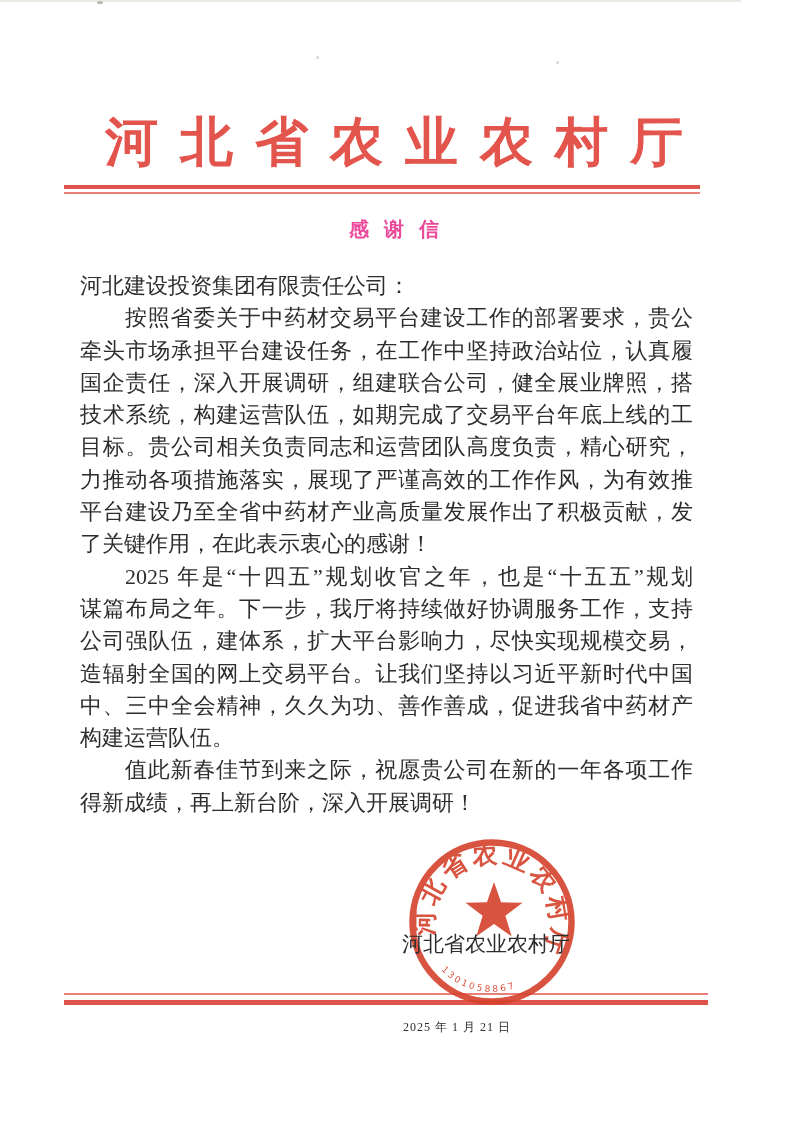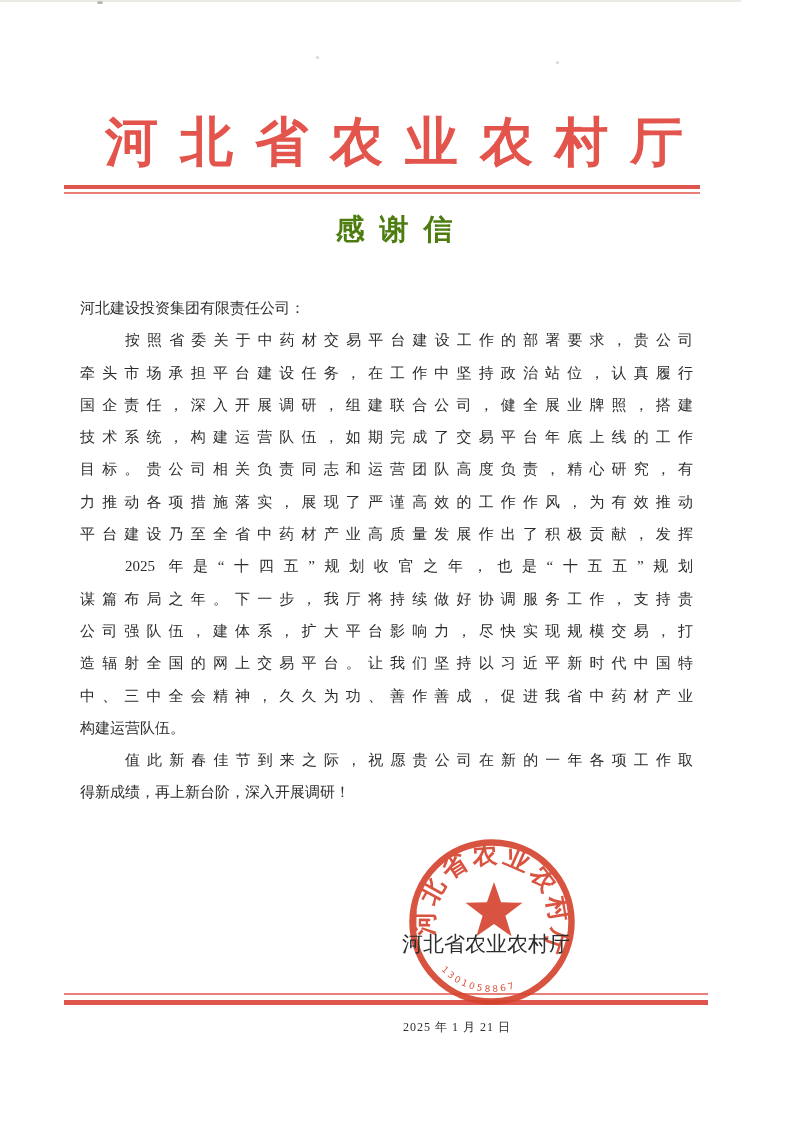--- a/index.html
+++ b/index.html
@@ -43,9 +43,9 @@
   .letter-title {
     position: absolute; left: 0; top: 211px; width: 788px;
     text-align: center;
-    font-size: 29px; line-height: 36px; font-weight: 700;
+    font-size: 20px; line-height: 36px; font-weight: 700;
     letter-spacing: 15px; text-indent: 15px;
-    color: #4d7c0f; z-index: 2;
+    color: #ec4899; z-index: 2;
   }
 
   

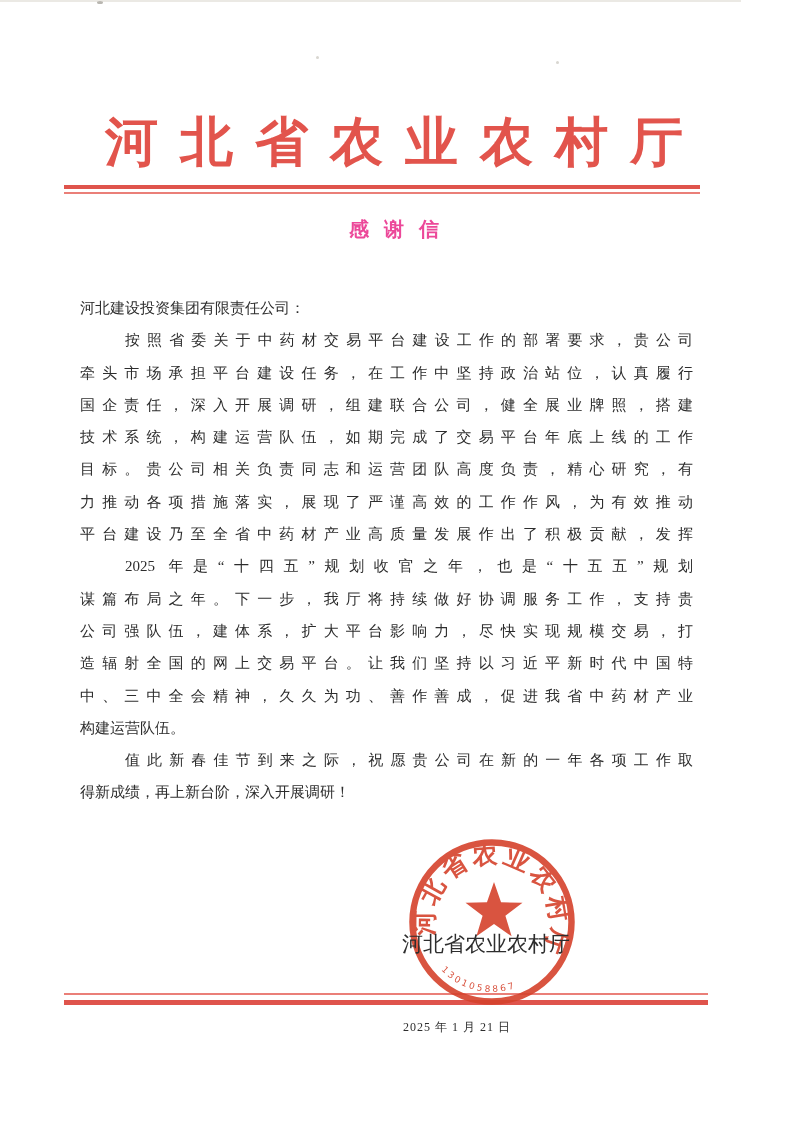--- a/index.html
+++ b/index.html
@@ -50,8 +50,8 @@
 
   
   .body-text {
-    position: absolute; left: 80px; top: 292px; width: 613px;
-    color: #2d2d2d; font-size: 15px; z-index: 5;
+    position: absolute; left: 80px; top: 270px; width: 613px;
+    color: #2d2d2d; font-size: 22px; z-index: 5;
   }
   .ln { height: 32.3px; line-height: 32.3px; white-space: nowrap; }
   .ln.j { text-align: justify; text-align-last: justify; white-space: normal; overflow: hidden; }

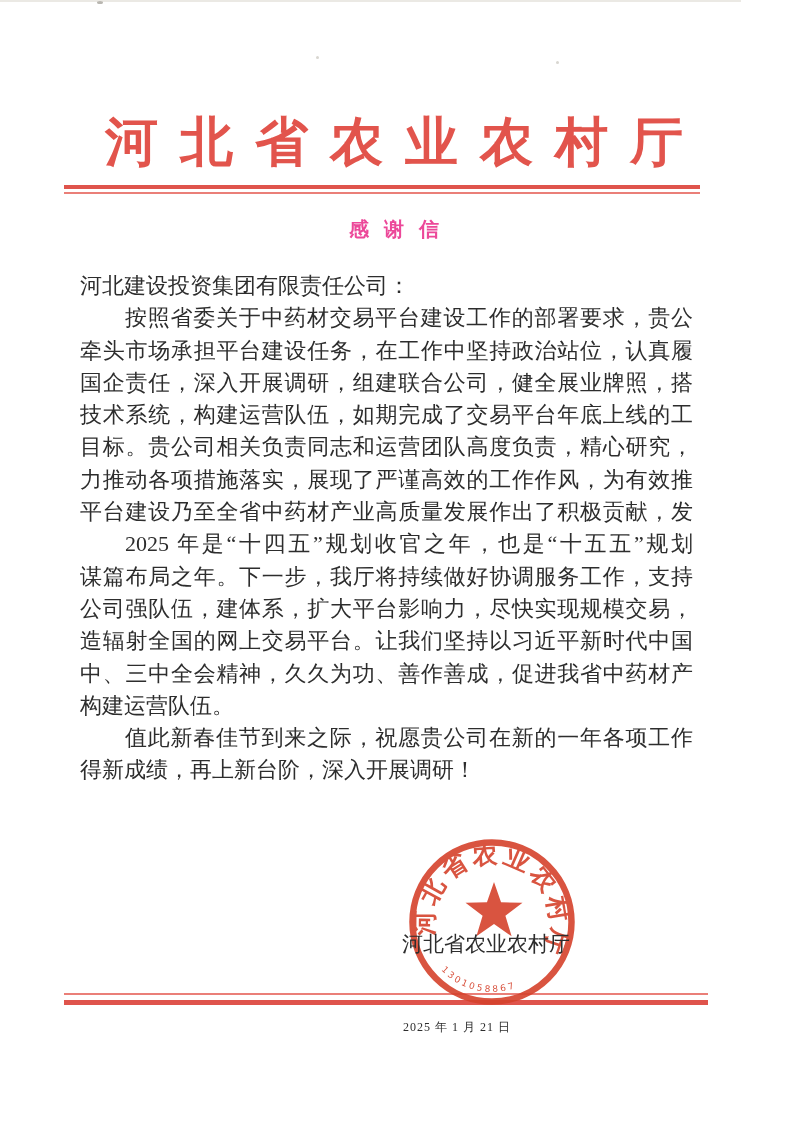--- a/index.html
+++ b/index.html
@@ -100,6 +100,7 @@
     <div class="ln j">目标。贵公司相关负责同志和运营团队高度负责，精心研究，有</div>
     <div class="ln j">力推动各项措施落实，展现了严谨高效的工作作风，为有效推动</div>
     <div class="ln j">平台建设乃至全省中药材产业高质量发展作出了积极贡献，发挥</div>
+    <div class="ln">了关键作用，在此表示衷心的感谢！</div>
     <div class="ln j indent">2025 年是“十四五”规划收官之年，也是“十五五”规划</div>
     <div class="ln j">谋篇布局之年。下一步，我厅将持续做好协调服务工作，支持贵</div>
     <div class="ln j">公司强队伍，建体系，扩大平台影响力，尽快实现规模交易，打</div>

